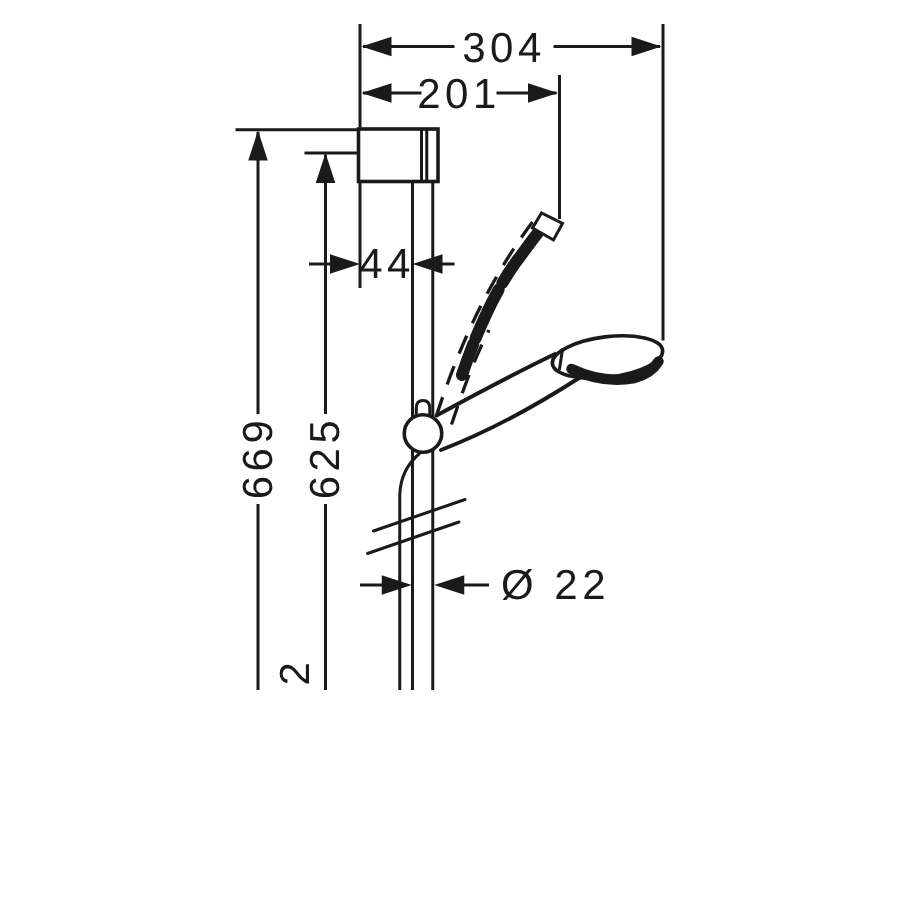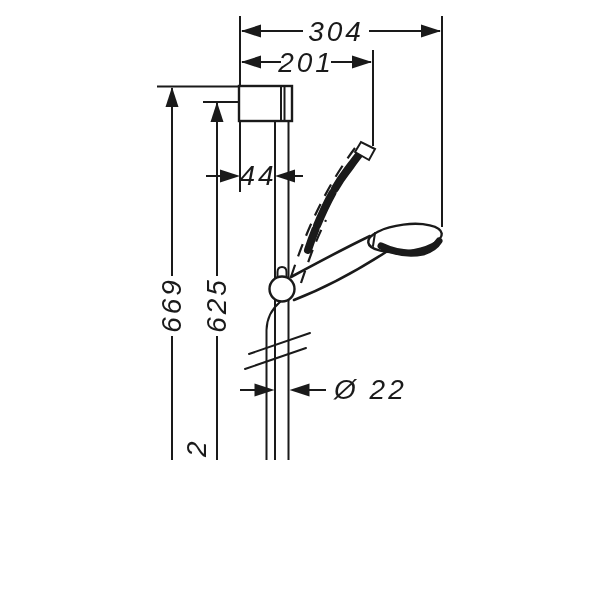--- a/index.html
+++ b/index.html
@@ -3,7 +3,7 @@
 <meta charset="utf-8">
 <style>
   html,body{margin:0;padding:0;background:#ffffff;}
-  .stage{width:600px;height:460px;background:#d946ef;position:relative;overflow:hidden;font-style:italic;}
+  .stage{width:600px;height:460px;background:#d946ef;position:relative;overflow:hidden;}
   svg{display:block;}
   .ln{stroke:#1a1a1a;stroke-width:2;fill:none;stroke-linecap:round;}
   .ln-sq{stroke:#1a1a1a;stroke-width:2;fill:none;stroke-linecap:butt;}

